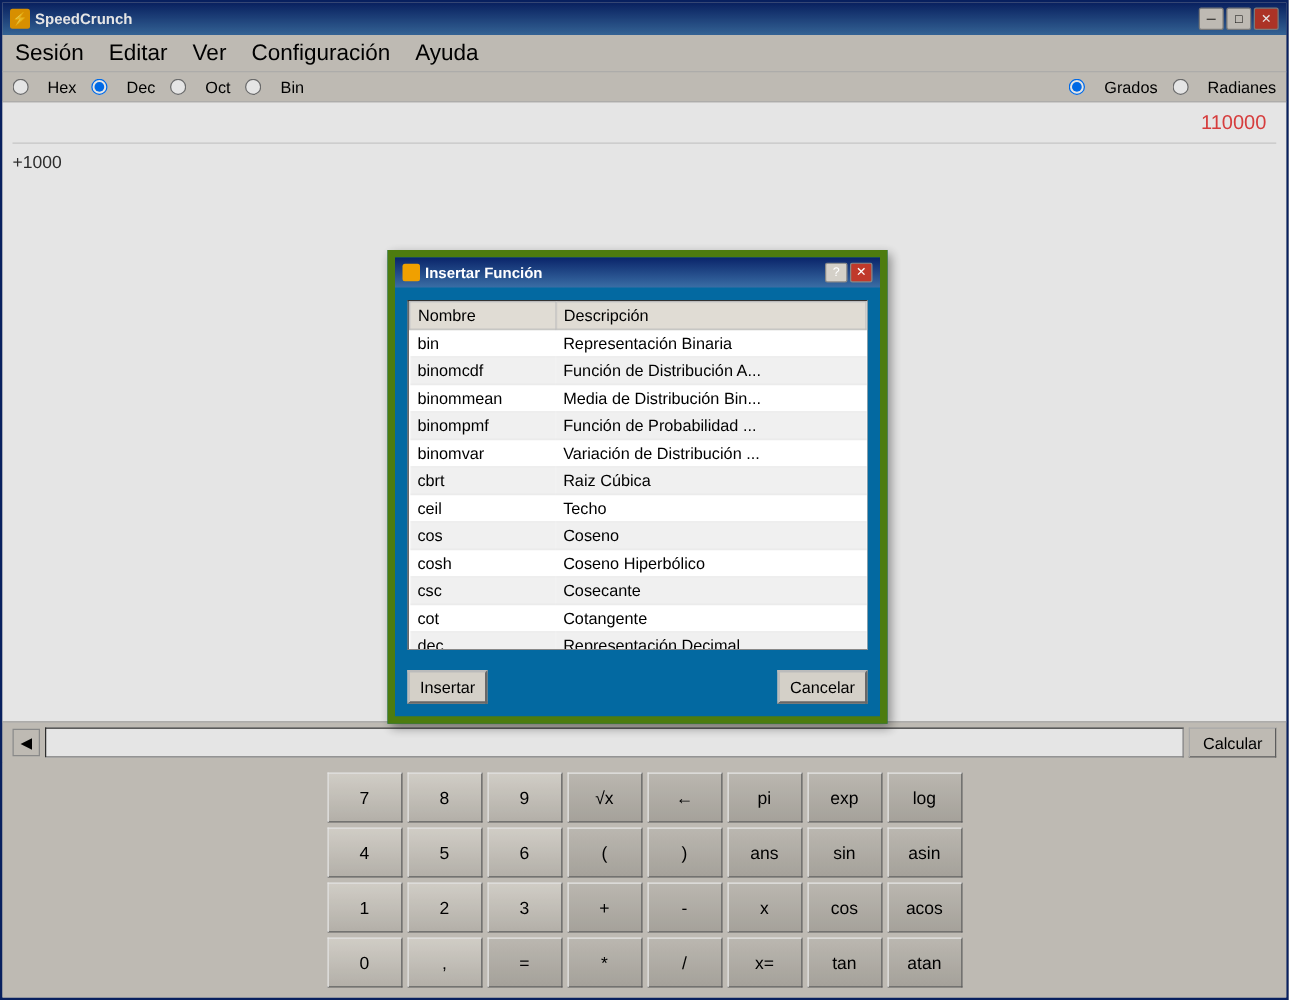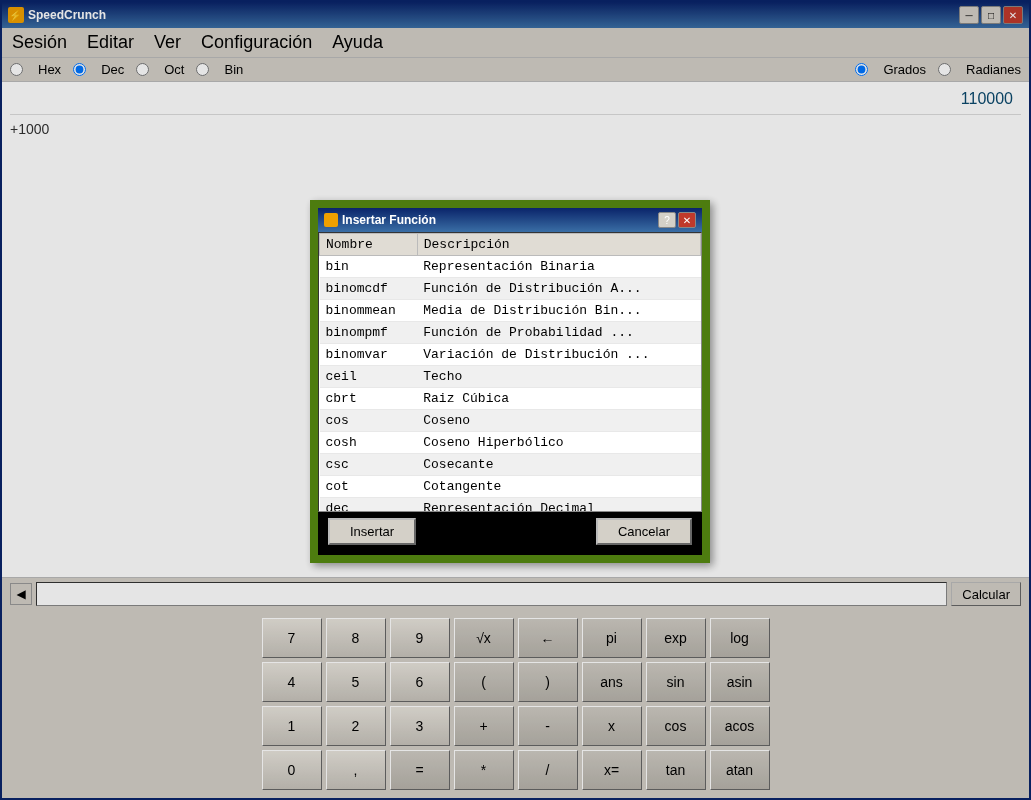--- a/index.html
+++ b/index.html
@@ -287,7 +287,7 @@
       font-size: 16px;
       text-align: right;
       padding: 2px 8px 2px 0;
-      color: #0c4a6e;
+      color: #ef4444;
     }
     .divider-line {
       height: 1px;

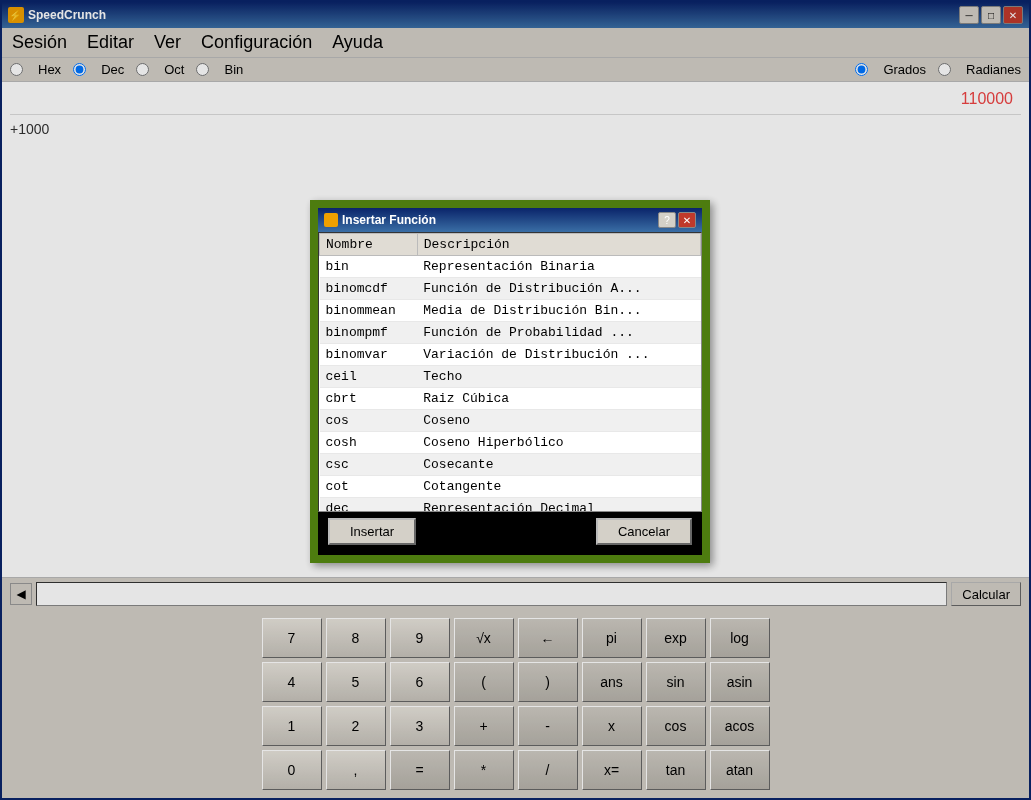--- a/index.html
+++ b/index.html
@@ -181,8 +181,8 @@
       top: 200px;
       left: 310px;
       width: 400px;
-      background: #000000;
-      border: 8px solid #4d7c0f;
+      background: #0369a1;
+      border: 6px solid #4d7c0f;
       box-shadow: 3px 3px 8px rgba(0,0,0,0.4);
     }
     .dialog-title-bar {

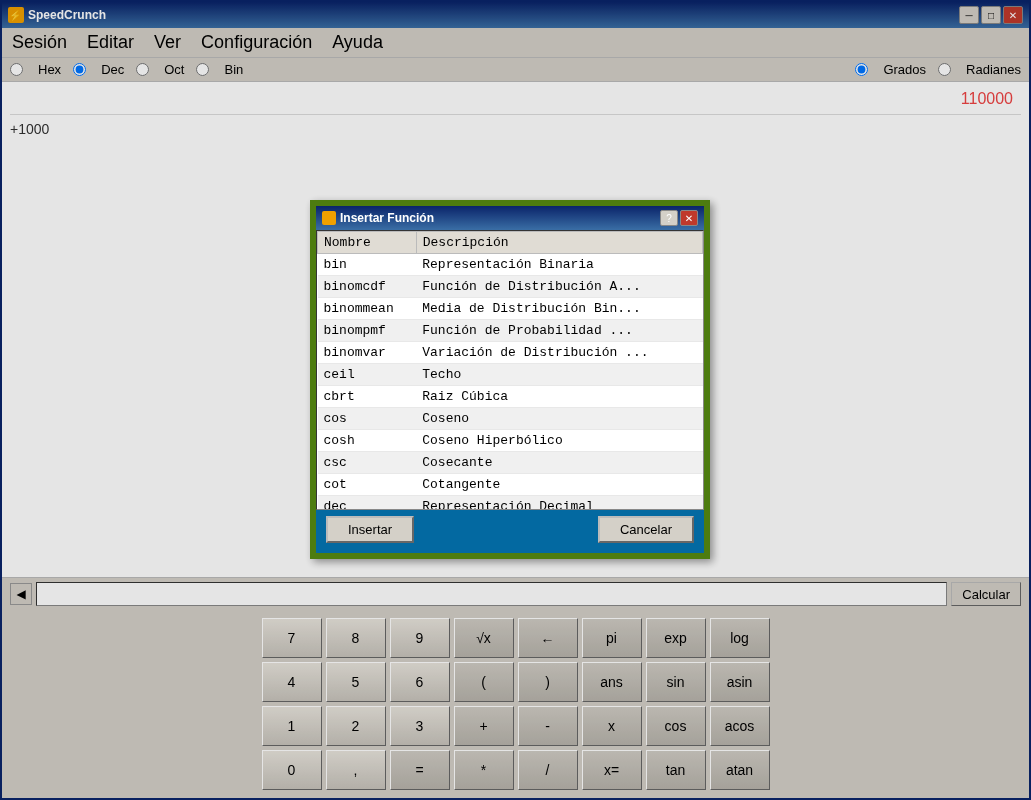--- a/index.html
+++ b/index.html
@@ -226,7 +226,7 @@
     .dialog-btn.close-btn { background: #c0392b; color: white; }
 
     .dialog-content {
-      font-family: Liberation Mono, monospace;
+      padding: 10px;
     }
 
     

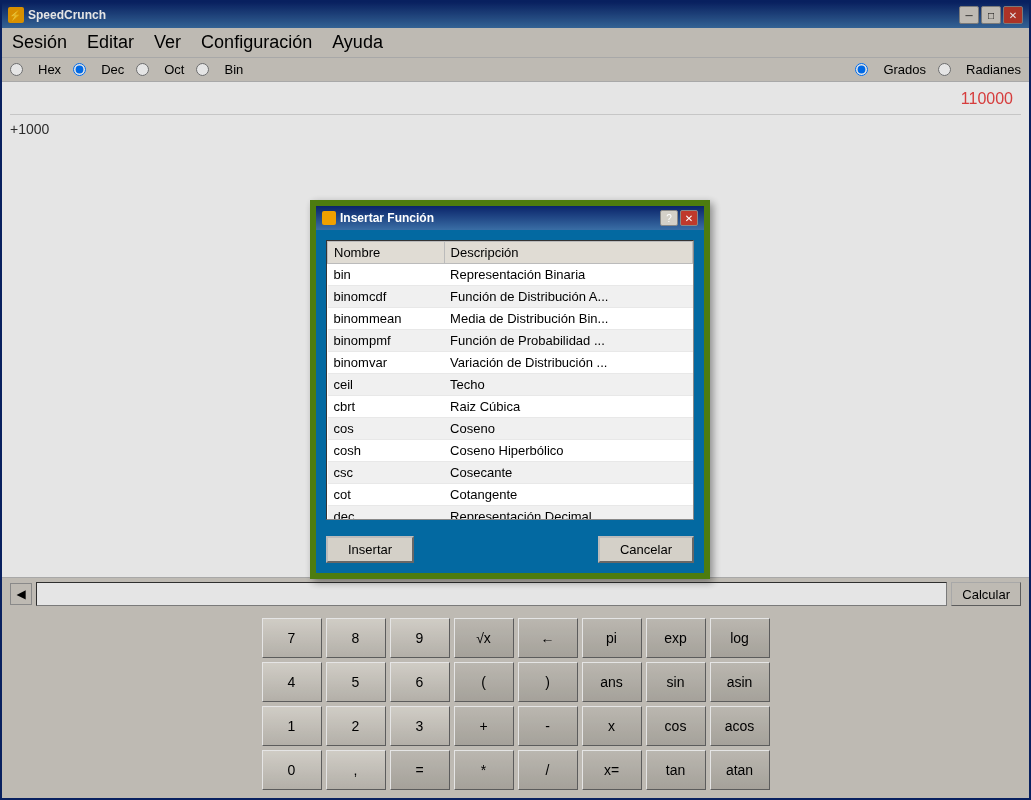--- a/index.html
+++ b/index.html
@@ -451,12 +451,12 @@
                 <td>Variación de Distribución ...</td>
               </tr>
               <tr>
+                <td>cbrt</td>
+                <td>Raiz Cúbica</td>
+              </tr>
+              <tr>
                 <td>ceil</td>
                 <td>Techo</td>
-              </tr>
-              <tr>
-                <td>cbrt</td>
-                <td>Raiz Cúbica</td>
               </tr>
               <tr>
                 <td>cos</td>

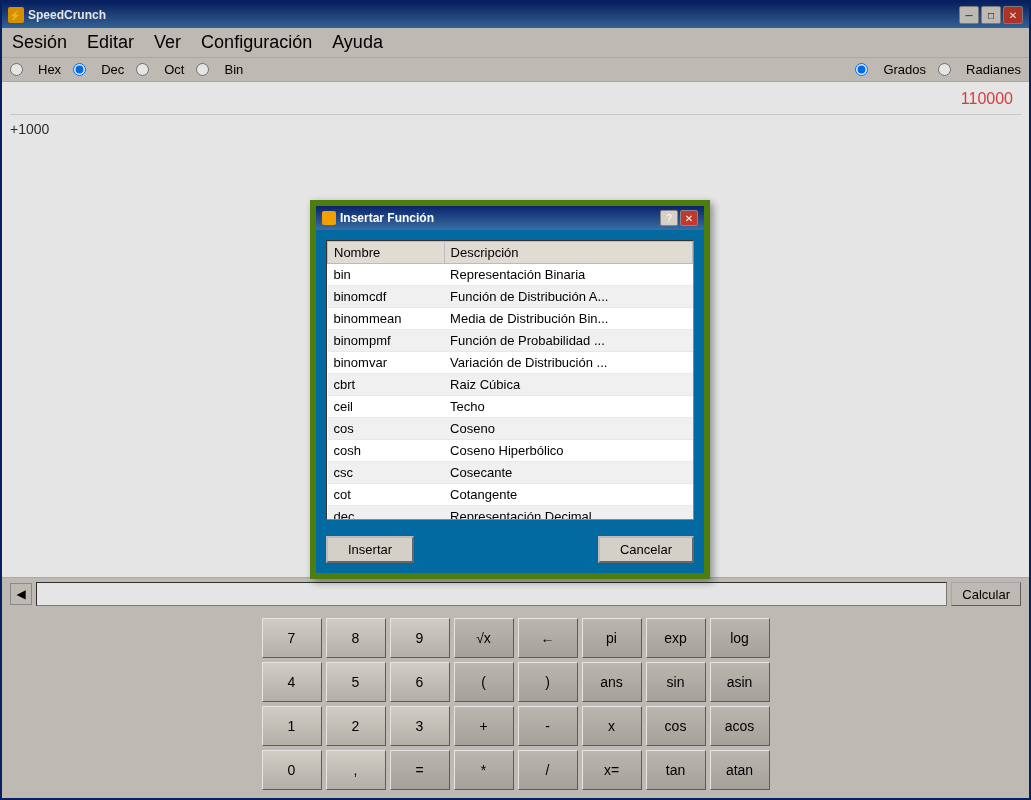--- a/index.html
+++ b/index.html
@@ -261,7 +261,7 @@
       padding: 6px 10px 10px;
     }
     .dialog-action-btn {
-      padding: 4px 20px;
+      padding: 4px 8px;
       background: #d4d0c8;
       border: 2px outset #bbb;
       cursor: pointer;

